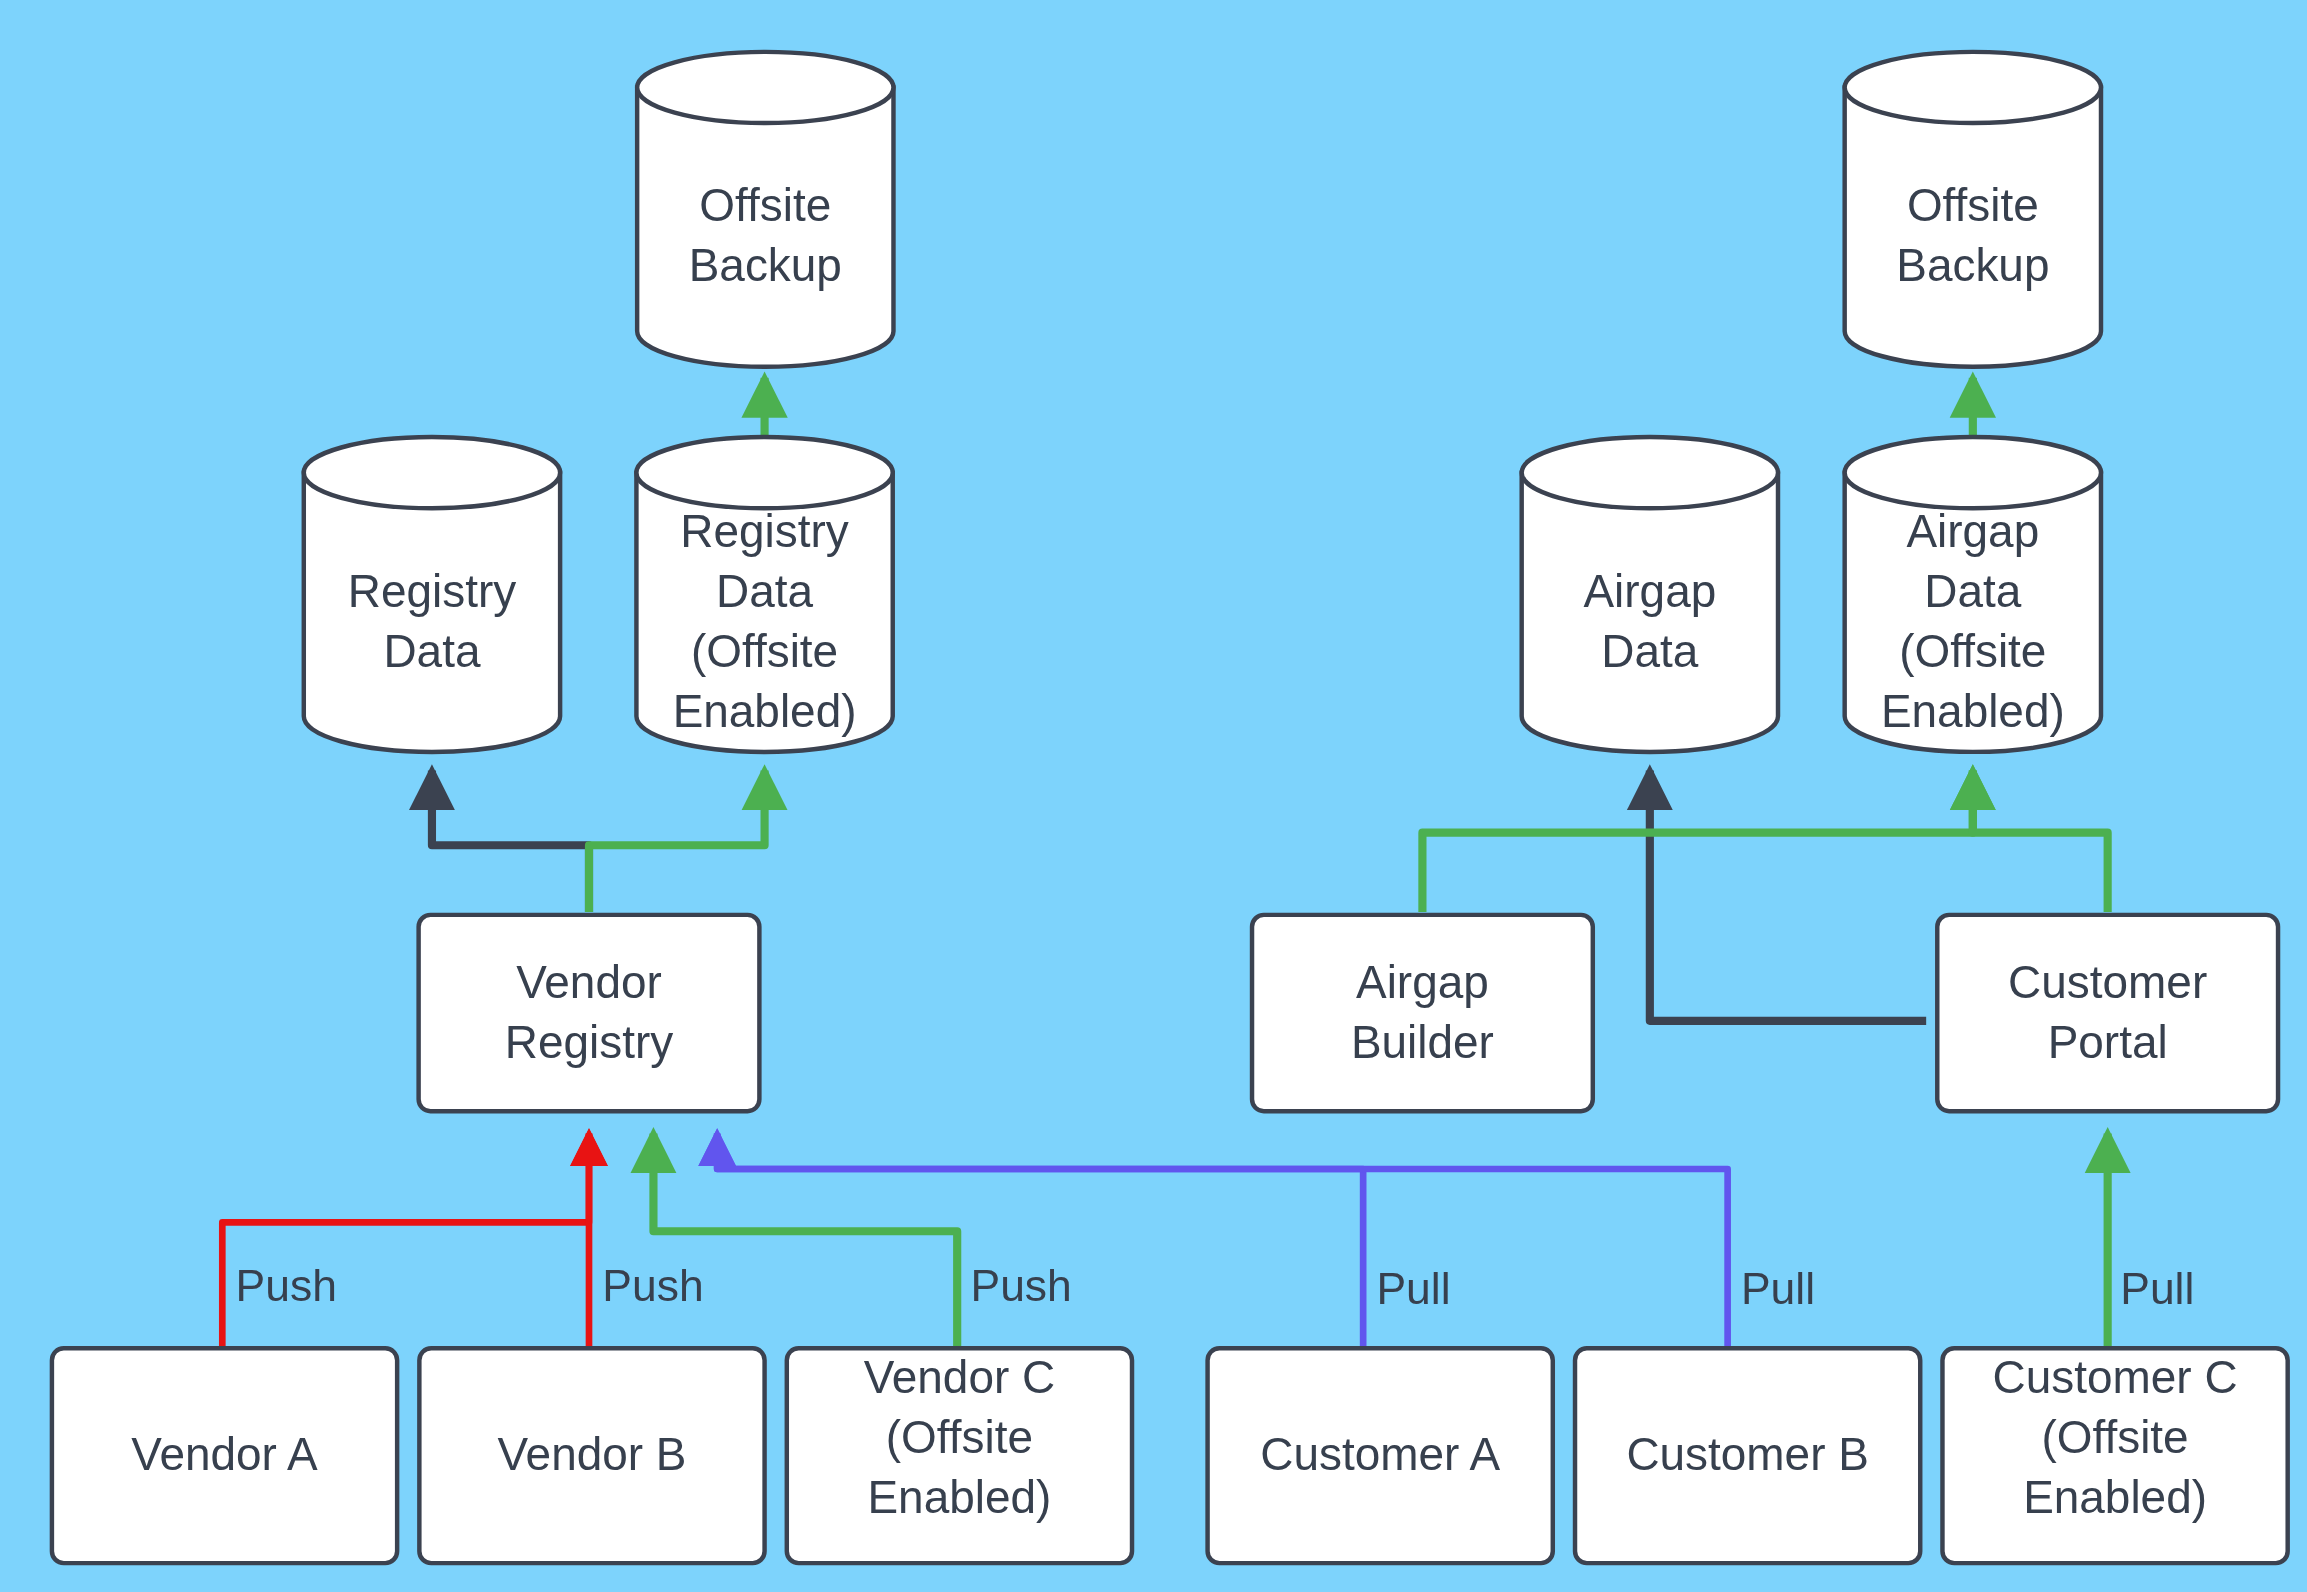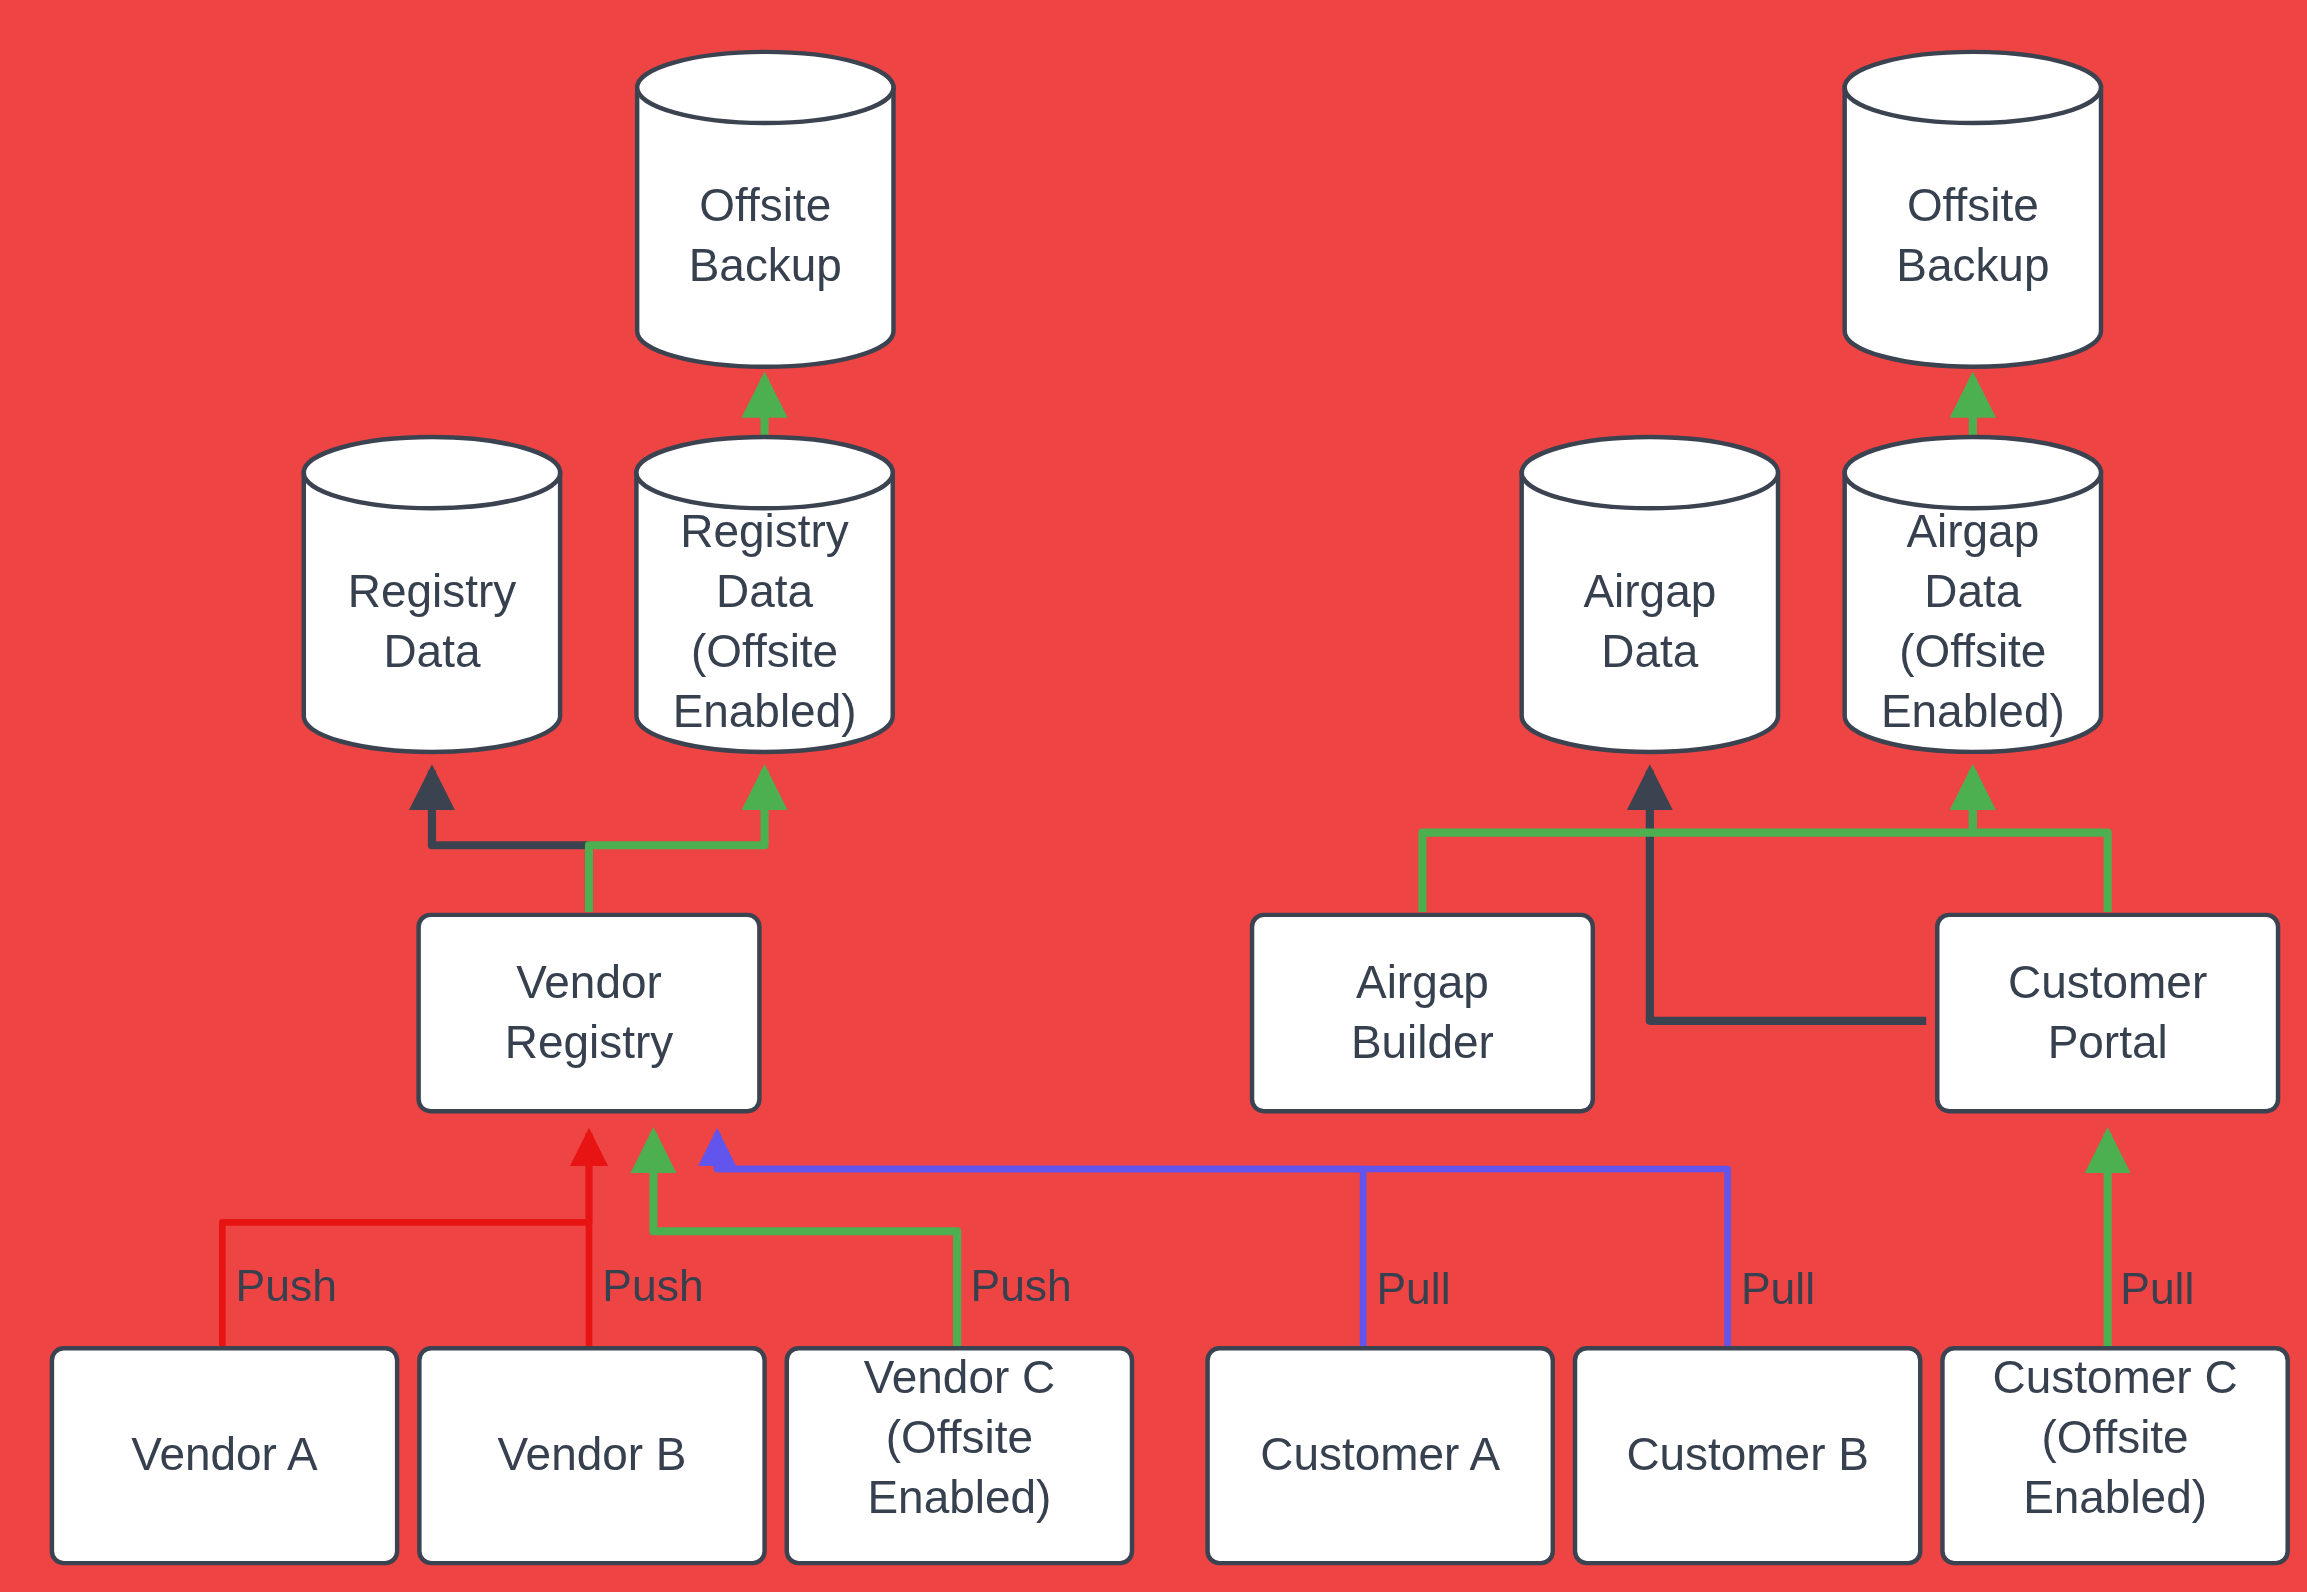--- a/index.html
+++ b/index.html
@@ -11,7 +11,7 @@
     position: relative;
     width: 2307px;
     height: 1592px;
-    background: #ef4444;
+    background: #7dd3fc;
     font-family: "Liberation Sans", sans-serif;
     text-decoration: underline;
   }

